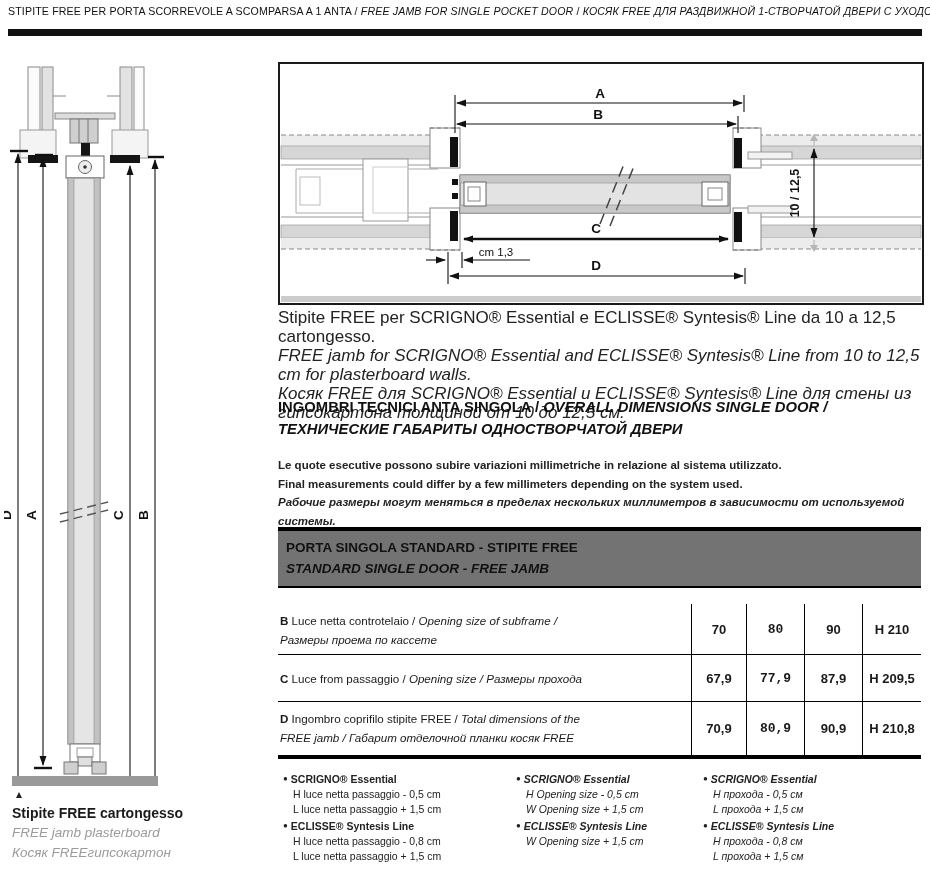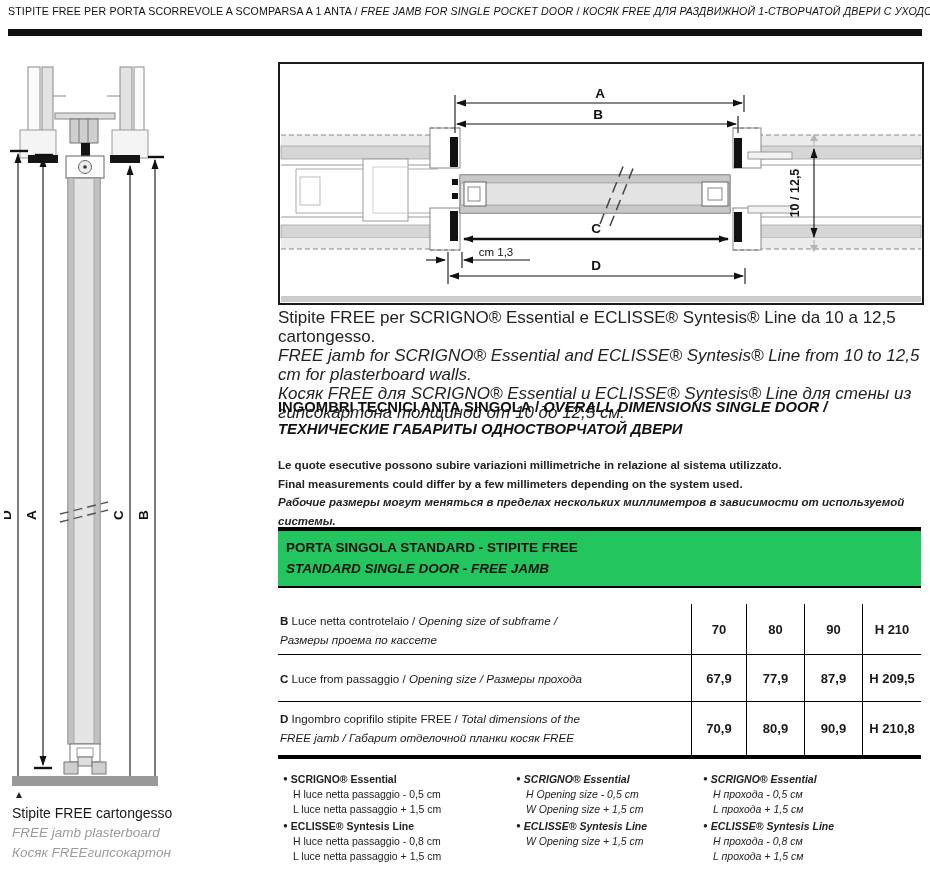--- a/index.html
+++ b/index.html
@@ -25,7 +25,7 @@
   .section-notes{left:278px;top:456px;width:648px;font-size:11.5px;line-height:18.7px;color:#222;font-weight:bold;}
   .section-notes .em{font-style:italic;}
   .band{left:278px;top:527px;width:635px;border-top:4px solid #000;border-bottom:2px solid #000;
-        background:#22c55e;padding:6px 0 7px 8px;font-size:13.5px;font-weight:bold;line-height:21px;color:#111;}
+        background:#737373;padding:6px 0 7px 8px;font-size:13.5px;font-weight:bold;line-height:21px;color:#111;}
   .band .em{font-style:italic;}
   .t-container{position:absolute;left:278px;top:566px;width:643px;border-bottom:4px solid #000;}
   .t-row{display:flex;border-bottom:1.5px solid #000;align-items:stretch;}

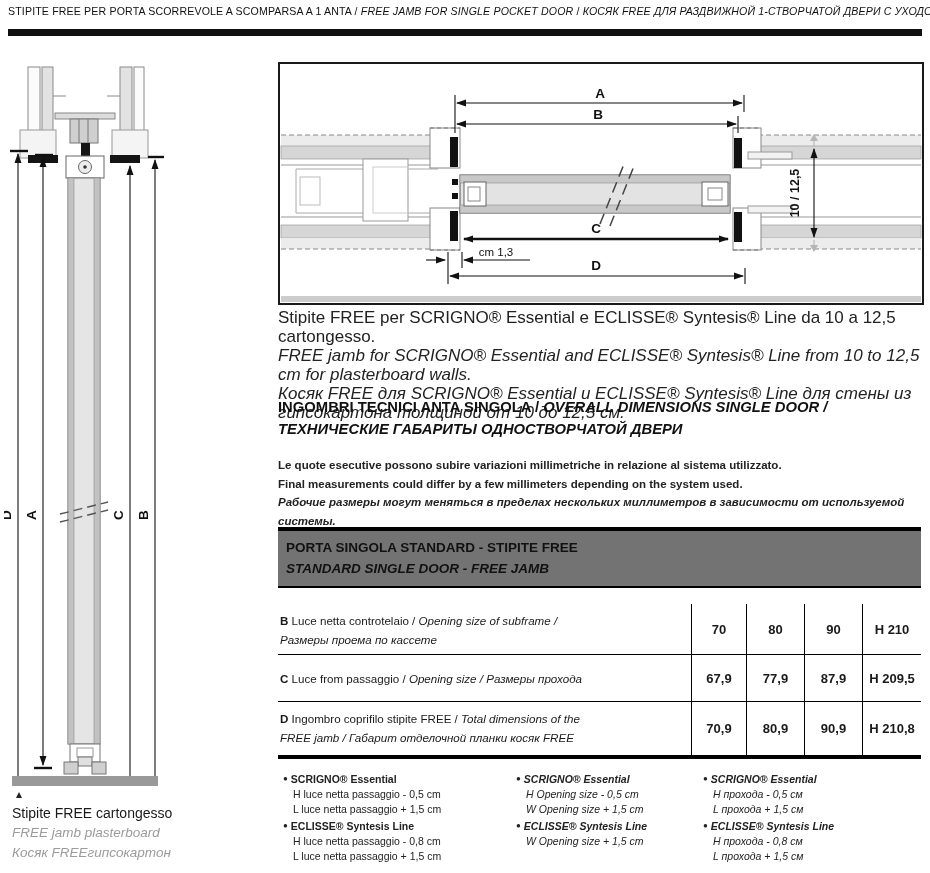--- a/index.html
+++ b/index.html
@@ -35,7 +35,7 @@
   .t-desc .em{font-style:italic;}
   .t-val{width:55px;border-left:1.5px solid #000;display:flex;align-items:center;justify-content:center;
          font-weight:bold;font-size:13px;box-sizing:border-box;}
-  .t-val.w2{width:58px;}
+  .t-val.w2{width:58px;font-family:Liberation Mono, monospace;}
   .t-val.w3{width:58px;}
   .t-val.w4{width:59px;}
   .rowB{height:50px;}

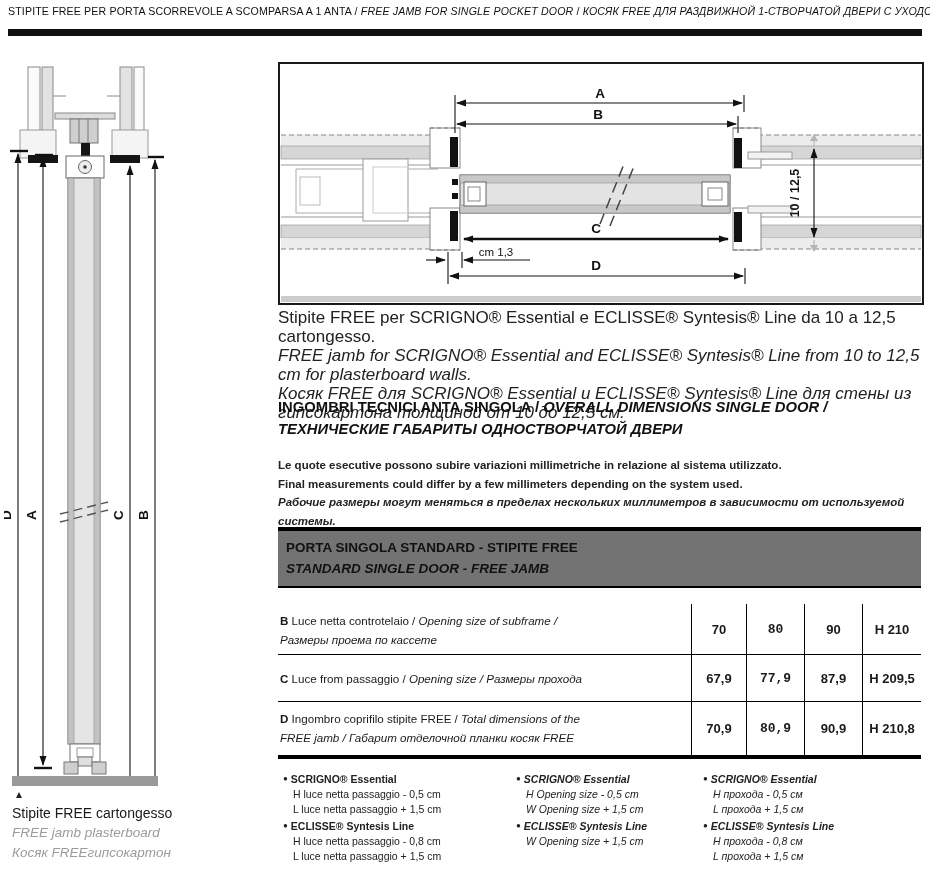--- a/index.html
+++ b/index.html
@@ -15,7 +15,7 @@
   .title-bar{left:8px;top:29px;width:914px;height:7px;background:#101010;}
   
   .left-caption{left:12px;top:803px;line-height:20px;}
-  .left-caption .l1{font-size:14px;font-weight:normal;color:#1a1a1a;}
+  .left-caption .l1{font-size:14px;font-weight:bold;color:#1a1a1a;}
   .left-caption .l2{font-size:13.5px;font-style:italic;color:#9b9b9b;}
   
   .rd-caption{left:278px;top:308px;width:648px;font-size:17px;line-height:19px;color:#222;}

